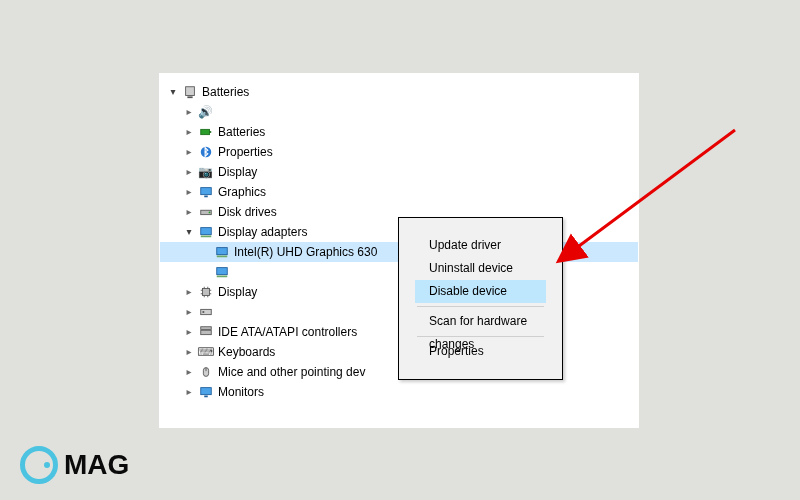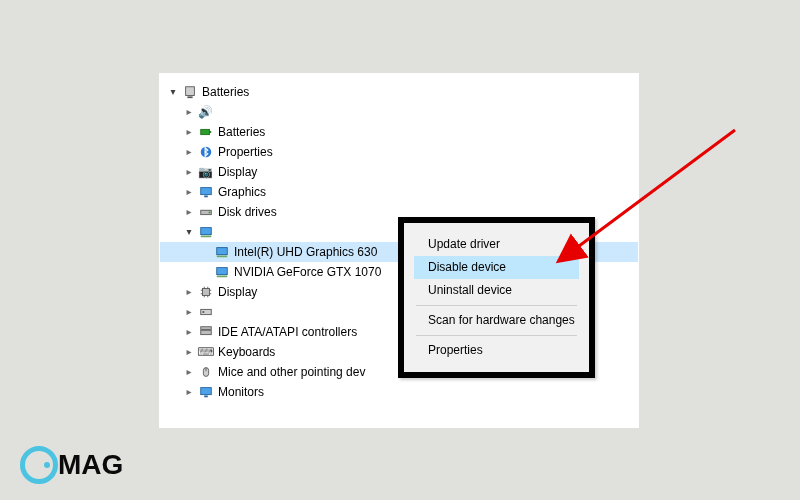--- a/index.html
+++ b/index.html
@@ -165,6 +165,7 @@
           <rect x="2" y="12" width="12" height="2" fill="#6aa86a"></rect>
         </svg>
     </span>
+    <span class="label">Display adapters</span>
   </div>
 
   <div class="row sel">

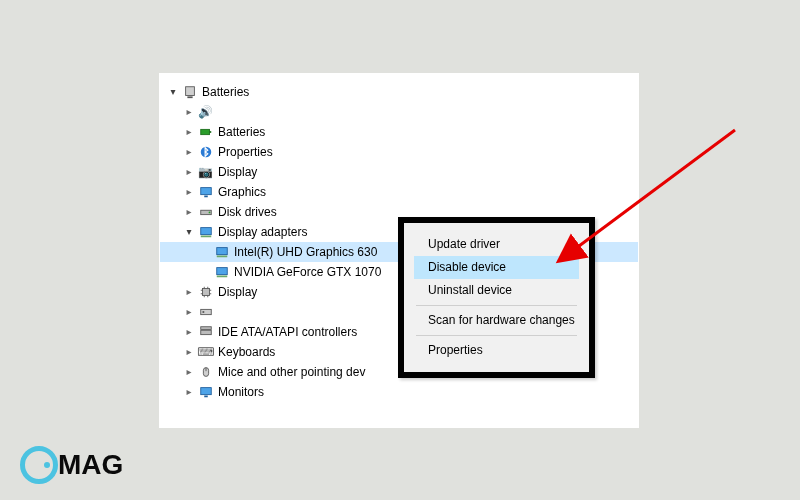--- a/index.html
+++ b/index.html
@@ -45,11 +45,11 @@
   
   .menu{
     position:absolute;left:398px;top:217px;
-    width:197px;
+    width:165px;
     background:#f1f1f1;
-    border:6px solid #000000;
+    border:1px solid #000000;
     box-shadow:2px 2px 3px rgba(0,0,0,.2);
-    padding:10px;
+    padding:16px;
     box-sizing:border-box;
   }
   .mi{

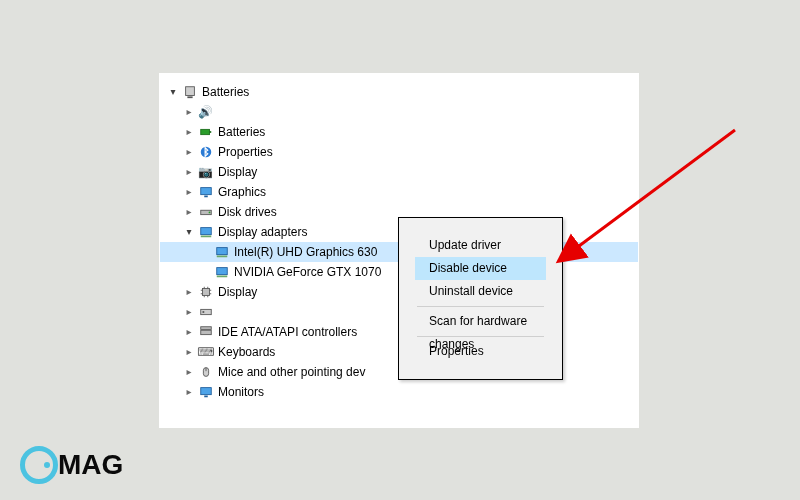--- a/index.html
+++ b/index.html
@@ -189,7 +189,6 @@
           <rect x="2" y="12" width="12" height="2" fill="#6aa86a"></rect>
         </svg>
     </span>
-    <span class="label">NVIDIA GeForce GTX 1070</span>
   </div>
 
   <div class="row">

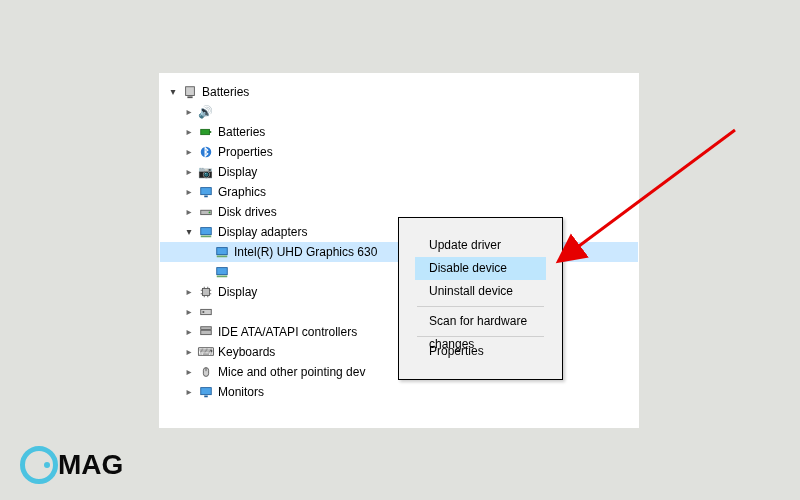--- a/index.html
+++ b/index.html
@@ -261,8 +261,8 @@
 
 <div class="menu">
   <div class="mi">Update driver</div>
+  <div class="mi">Uninstall device</div>
   <div class="mi hl">Disable device</div>
-  <div class="mi">Uninstall device</div>
   <div class="sep"></div>
   <div class="mi">Scan for hardware changes</div>
   <div class="sep"></div>

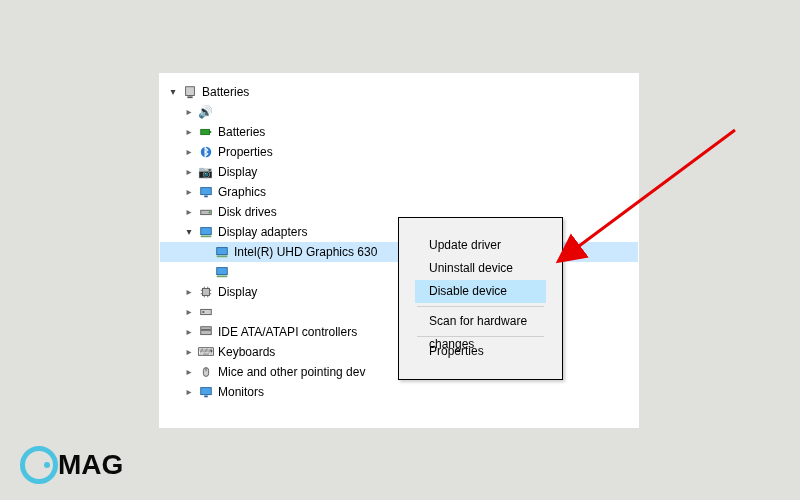--- a/index.html
+++ b/index.html
@@ -65,7 +65,7 @@
   
   .logo{
     position:absolute;left:20px;bottom:16px;
-    display:flex;align-items:center;
+    display:flex;align-items:center;gap:6px;
     font-weight:800;font-size:28px;letter-spacing:0;
     color:#0a0a0a;font-family:Arial,Helvetica,sans-serif;
   }

